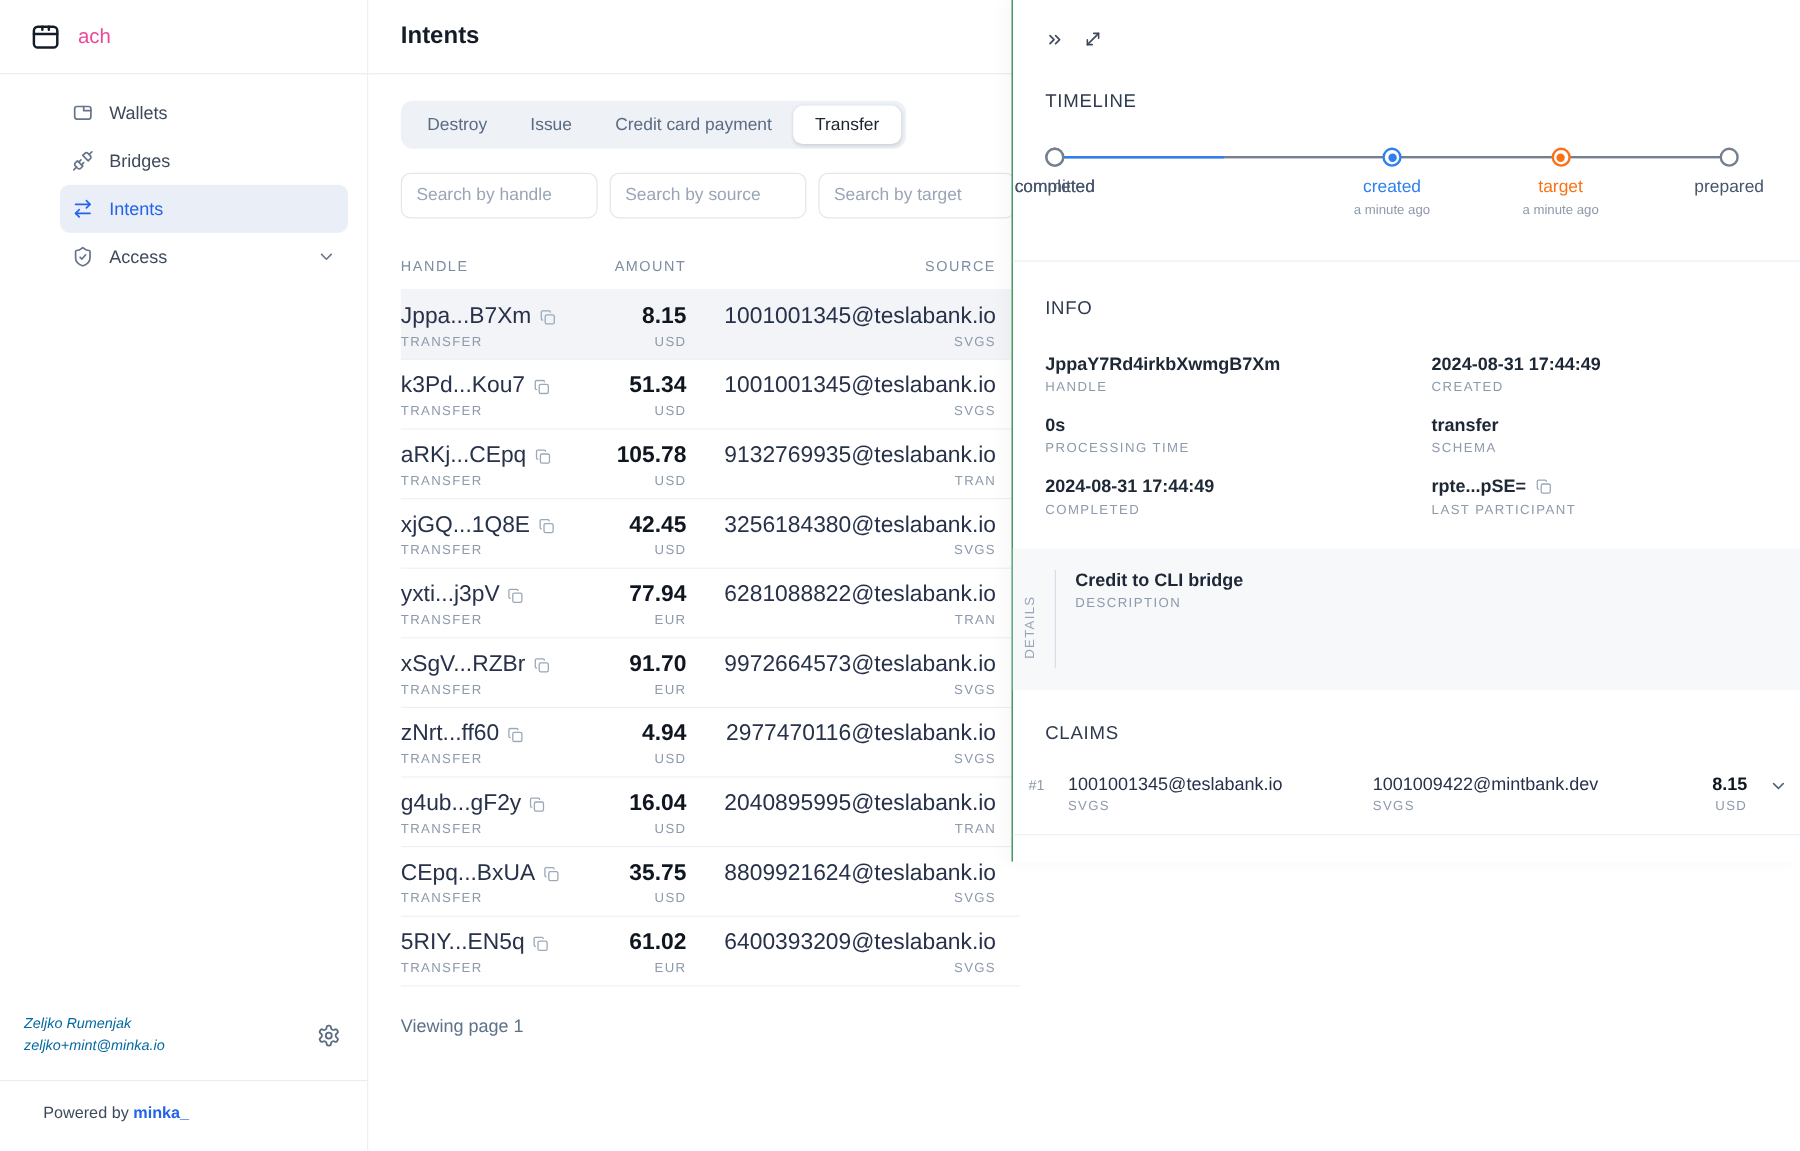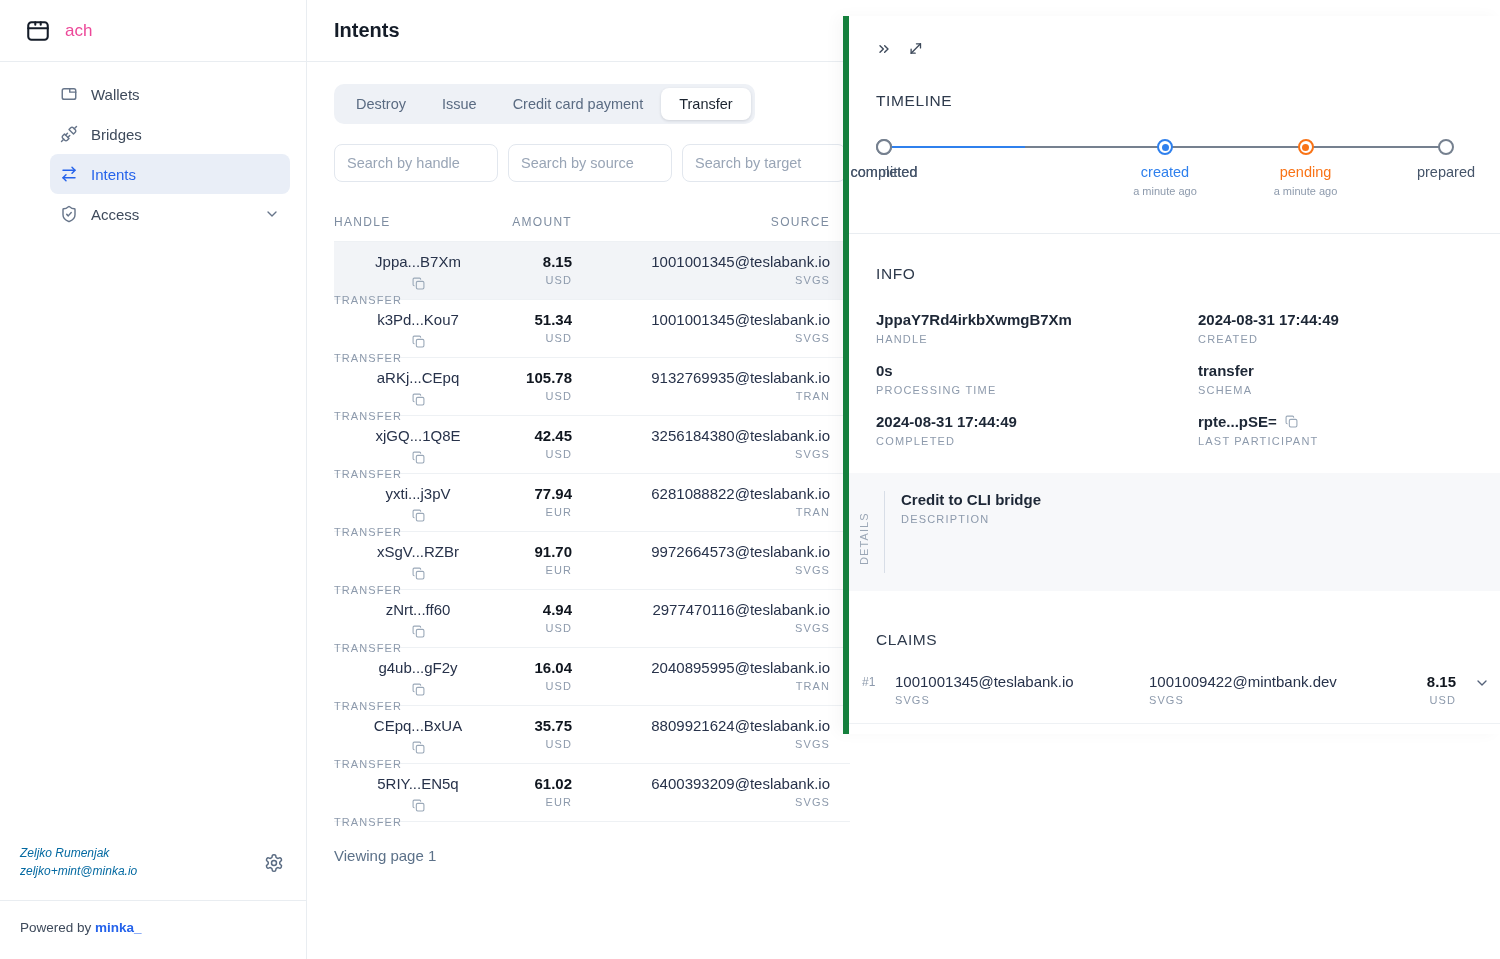--- a/index.html
+++ b/index.html
@@ -61,8 +61,8 @@
 
   
   .panel {
-    position:absolute; left:843px; top:16px; width:657px; height:718px; background:#fff;
-    border-left:6px solid #15803d; box-shadow:-6px 0 14px rgba(16,24,40,.03);
+    position:absolute; left:843px; top:0; width:657px; height:718px; background:#fff;
+    border-left:1px solid #15803d; box-shadow:-6px 0 14px rgba(16,24,40,.03);
     padding:0 27px;
   }
   .panel-icons { padding-top:25px; display:flex; gap:16px; color:#3e4a5b; }

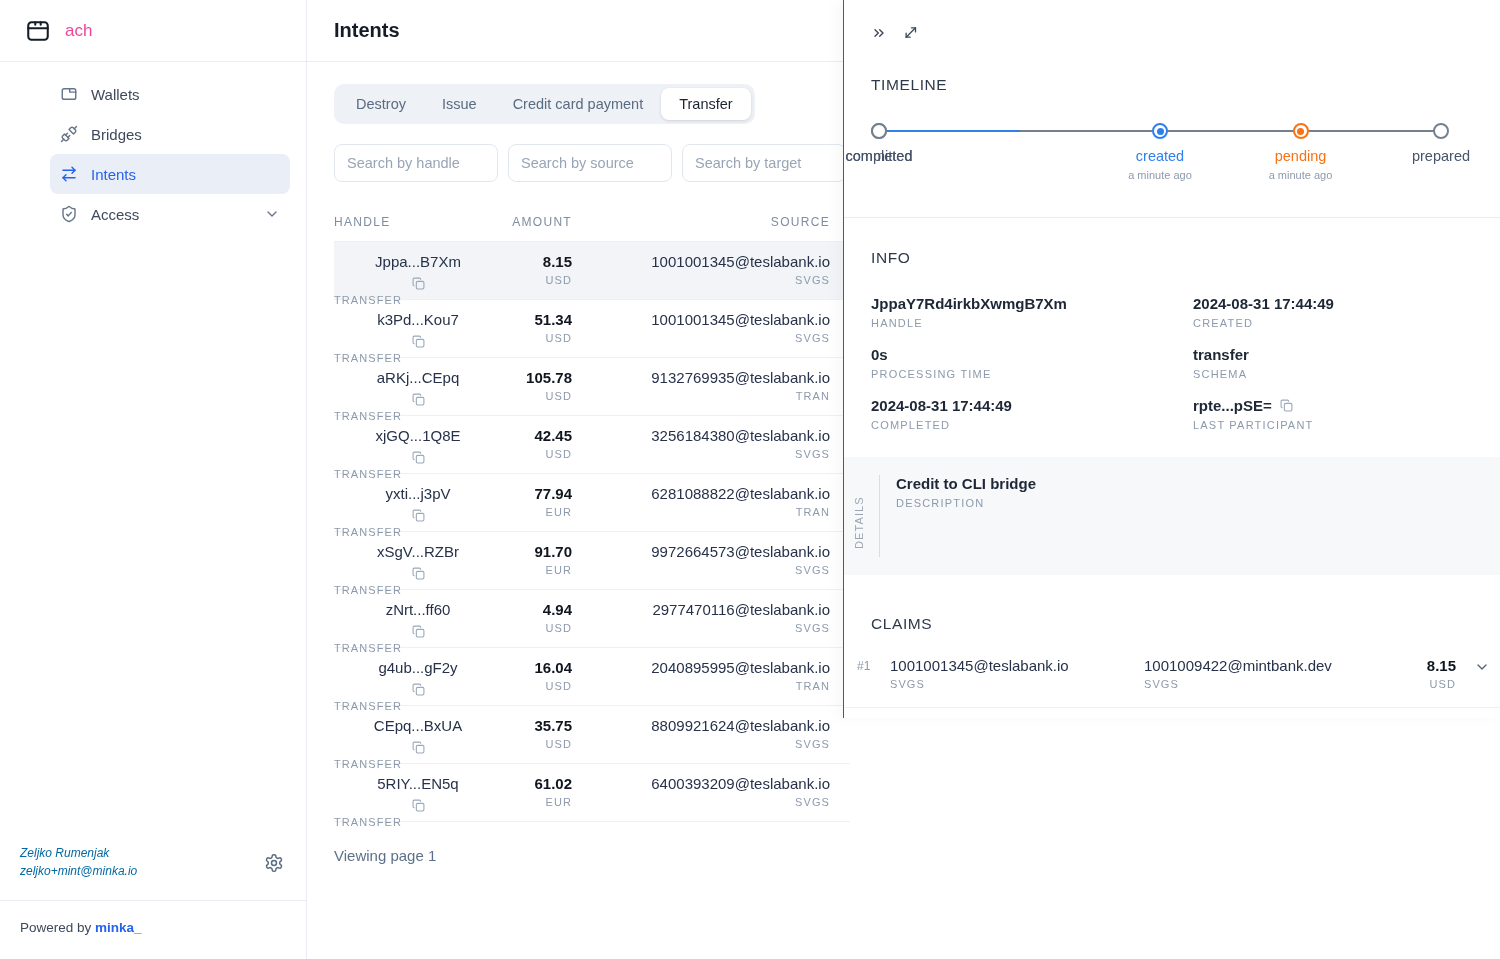--- a/index.html
+++ b/index.html
@@ -493,7 +493,7 @@
     </div>
     <div class="tl-step active">
       <div class="tl-dot"></div>
-      <div class="tl-label">pending</div>
+      <div class="tl-label">target</div>
       <div class="tl-sub">a minute ago</div>
     </div>
     <div class="tl-step">

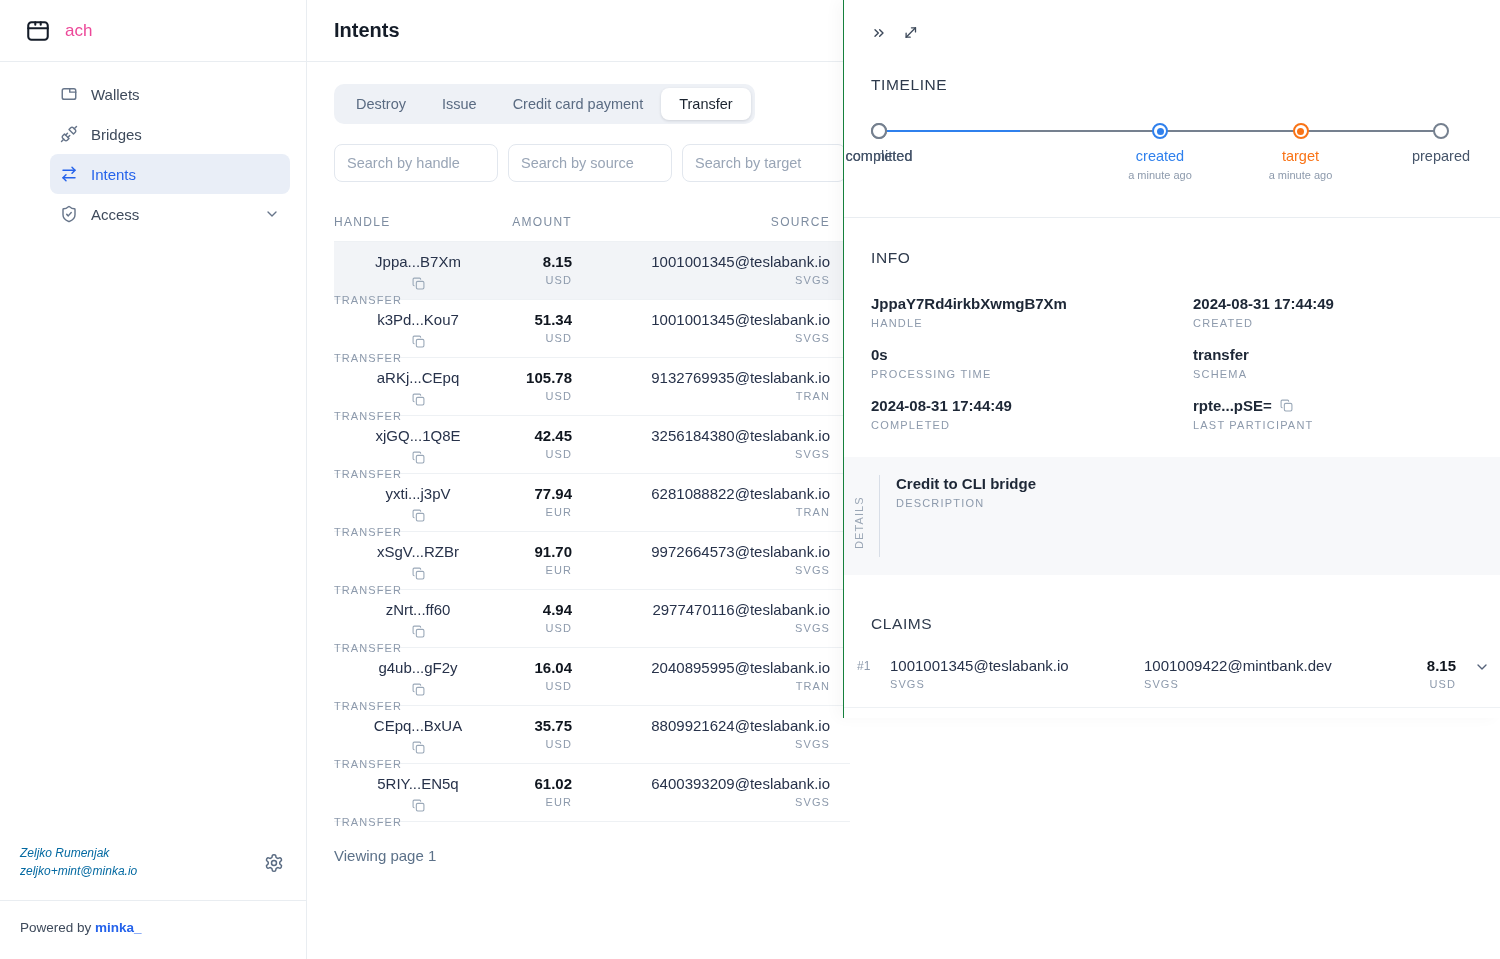--- a/index.html
+++ b/index.html
@@ -52,7 +52,7 @@
   .col-source { flex:1; text-align:right; padding-right:20px; }
   .row { display:flex; height:58px; padding-top:11px; border-bottom:1px solid #eef1f4; cursor:pointer; }
   .row.selected { background:#f2f4f7; }
-  .cell-main { font-size:15px; color:#27324a;flex-direction:column; }
+  .cell-main { font-size:19px; color:#27324a; }
   .handle-line { display:flex; align-items:center; gap:7px; color:#27324a; }
   .copy-ic { color:#9aa8b8; cursor:pointer; }
   .amount-main { font-weight:700; color:#10161f; }

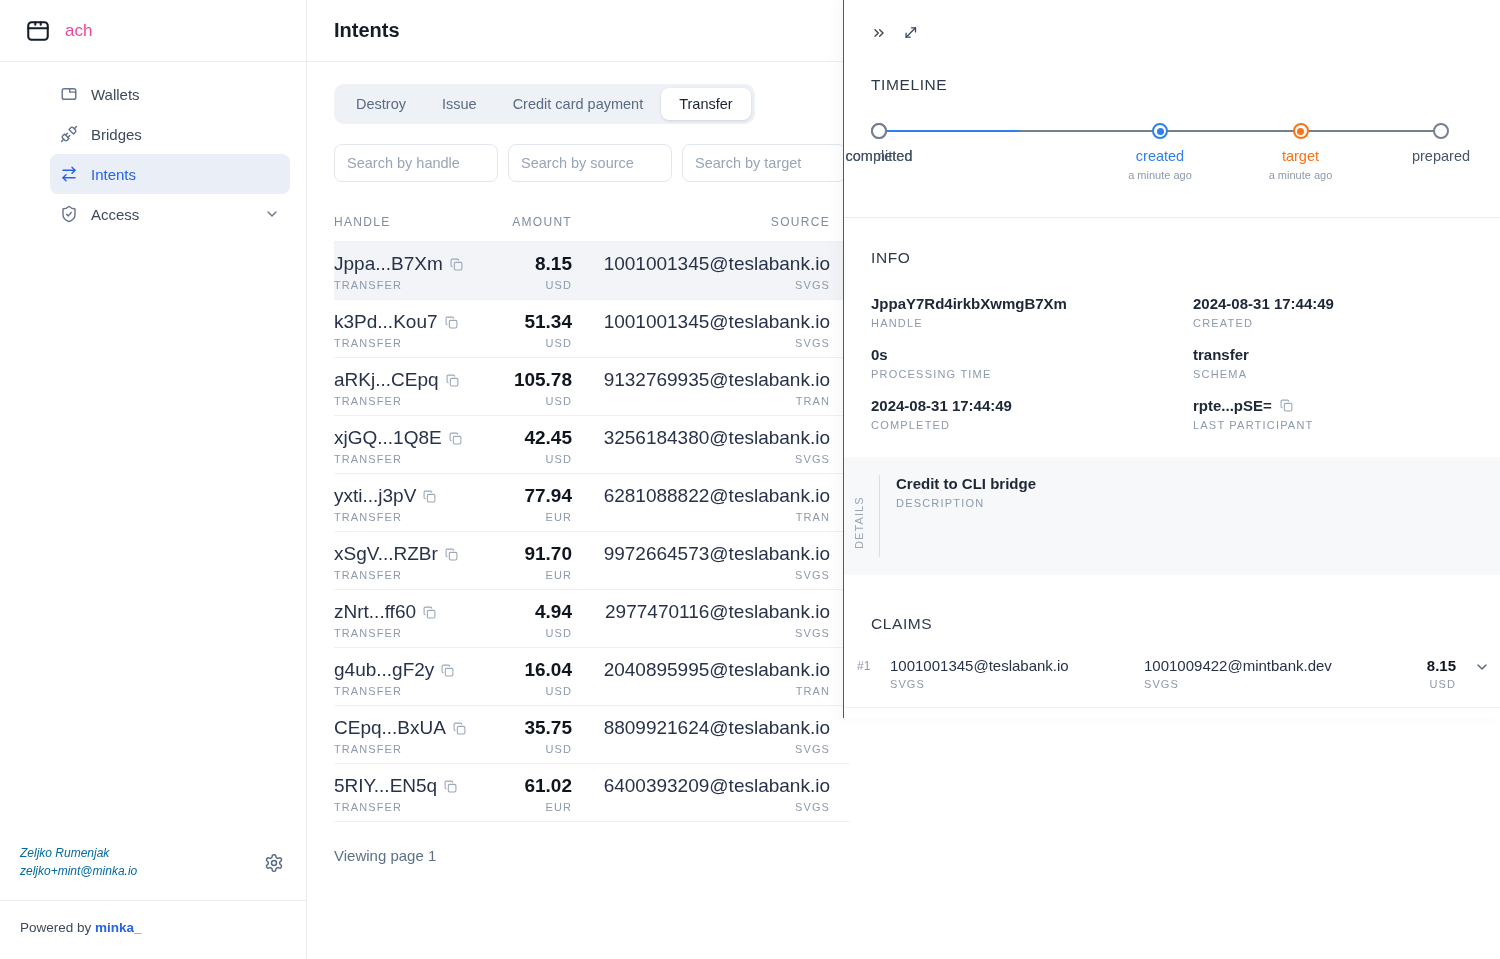--- a/index.html
+++ b/index.html
@@ -105,7 +105,7 @@
   .details-value { font-size:15px; font-weight:700; color:#1d2736; }
   .details-label { margin-top:5px; font-size:11px; letter-spacing:1.2px; color:#8d9aac; }
 
-  .h-claims { margin-top:40px; }
+  .h-claims { margin-top:28px; }
   .claim-row { display:flex; margin:24px 0 0 -14px; align-items:flex-start; }
   .claim-index { width:33px; flex:none; padding-top:2px; font-size:12px; color:#8d9aac; }
   .claim-source { width:254px; flex:none; }

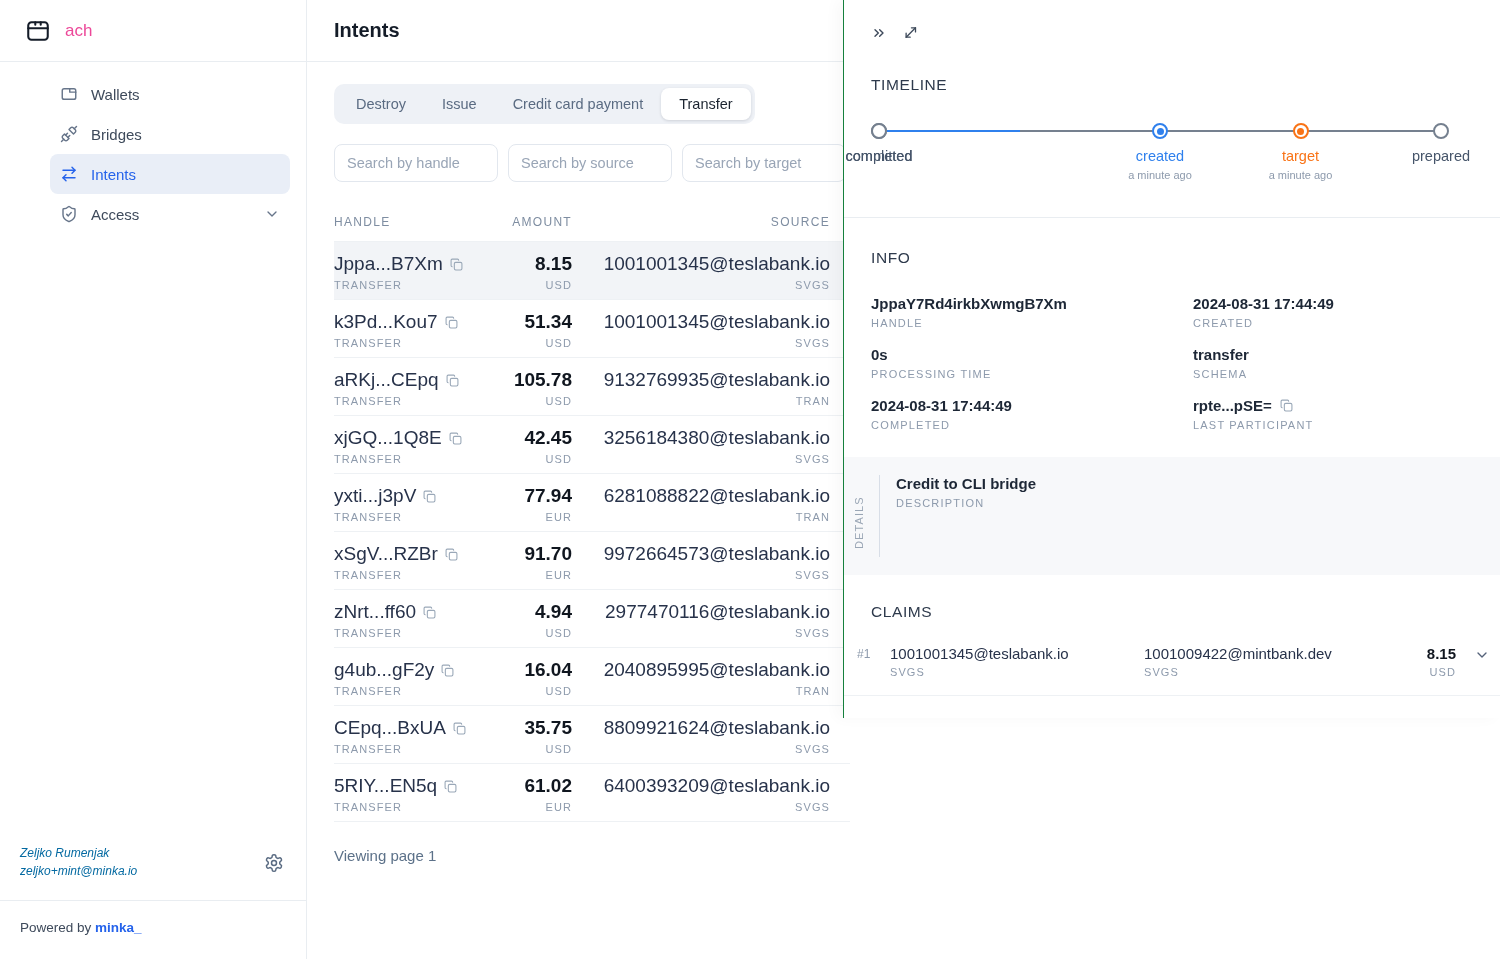--- a/index.html
+++ b/index.html
@@ -28,7 +28,7 @@
   .user-block { display:flex; align-items:center; padding:0 22px 0 20px; margin-bottom:20px; }
   .user-lines { line-height:1.45; font-size:12px; color:#0369a1;font-style:italic; }
   .gear-btn { margin-left:auto; color:#5a6b82; cursor:pointer; }
-  .powered { border-top:1px solid #e9edf1; padding:19px 20px 24px; font-size:13.5px; color:#3e4a5b; }
+  .powered { border-top:1px solid #e9edf1; padding:19px 36px 24px; font-size:13.5px; color:#3e4a5b; }
   .powered .brand { color:#2563eb; font-weight:700; cursor:pointer; }
 
   

